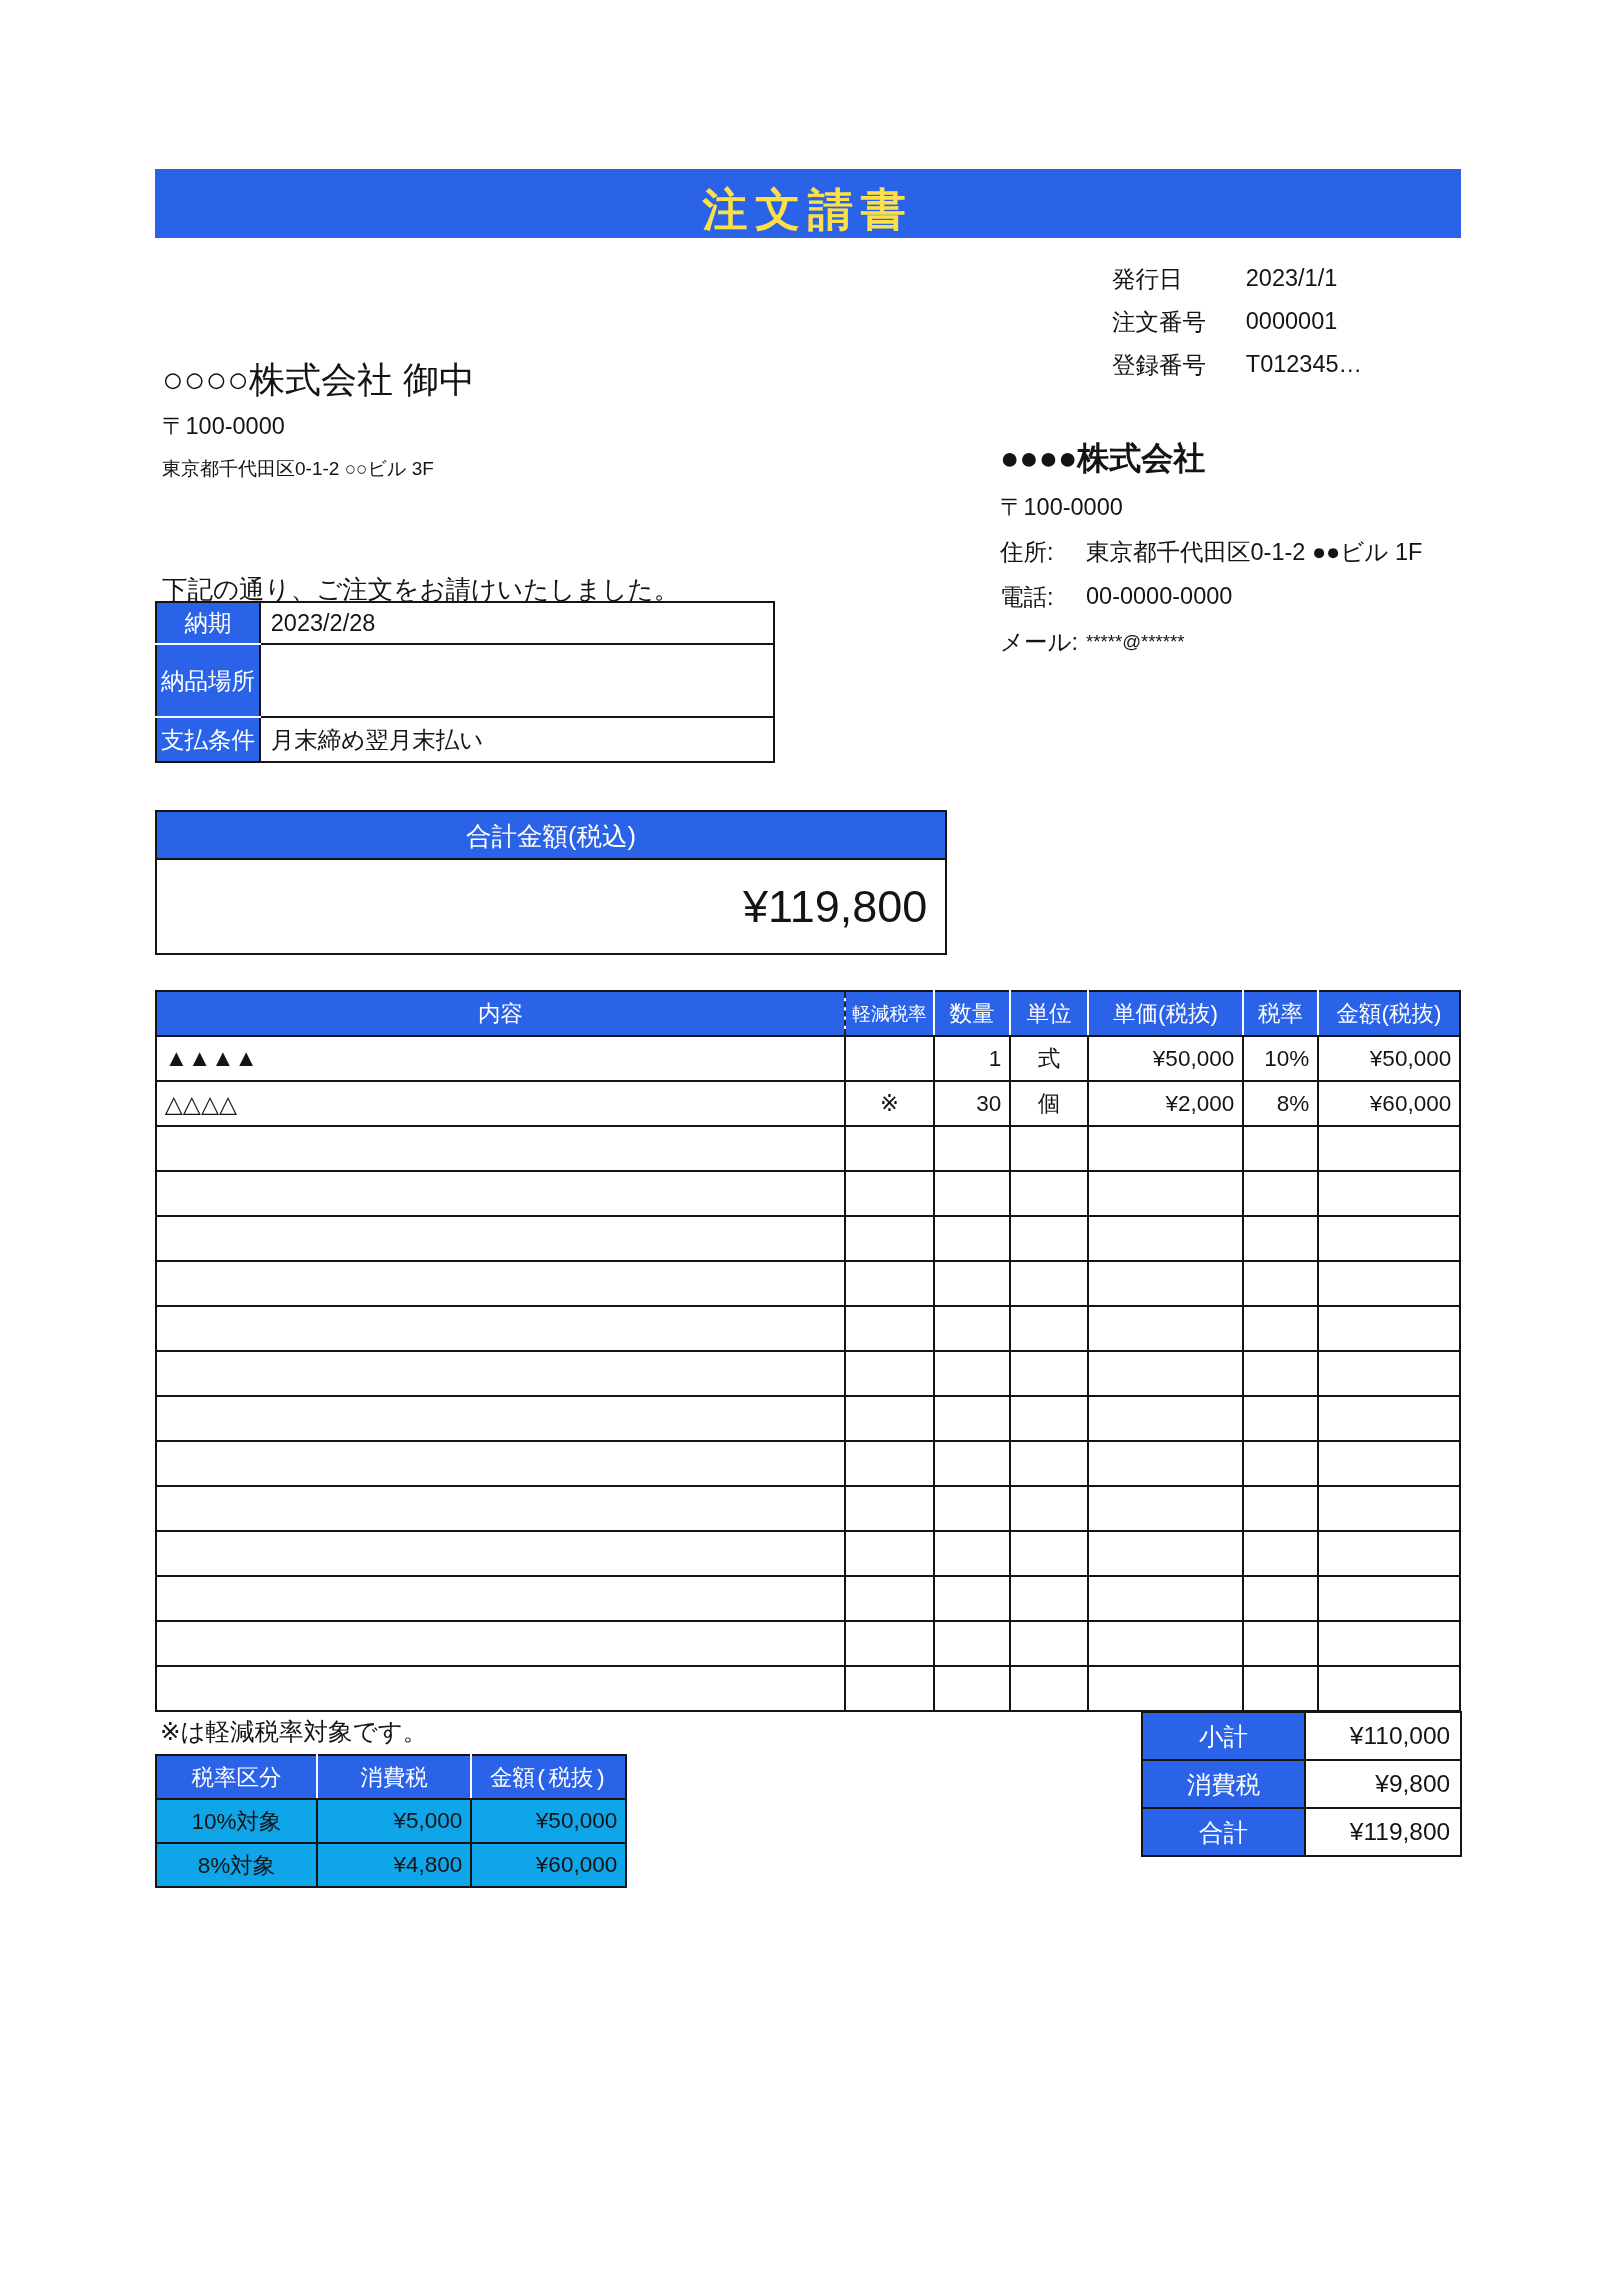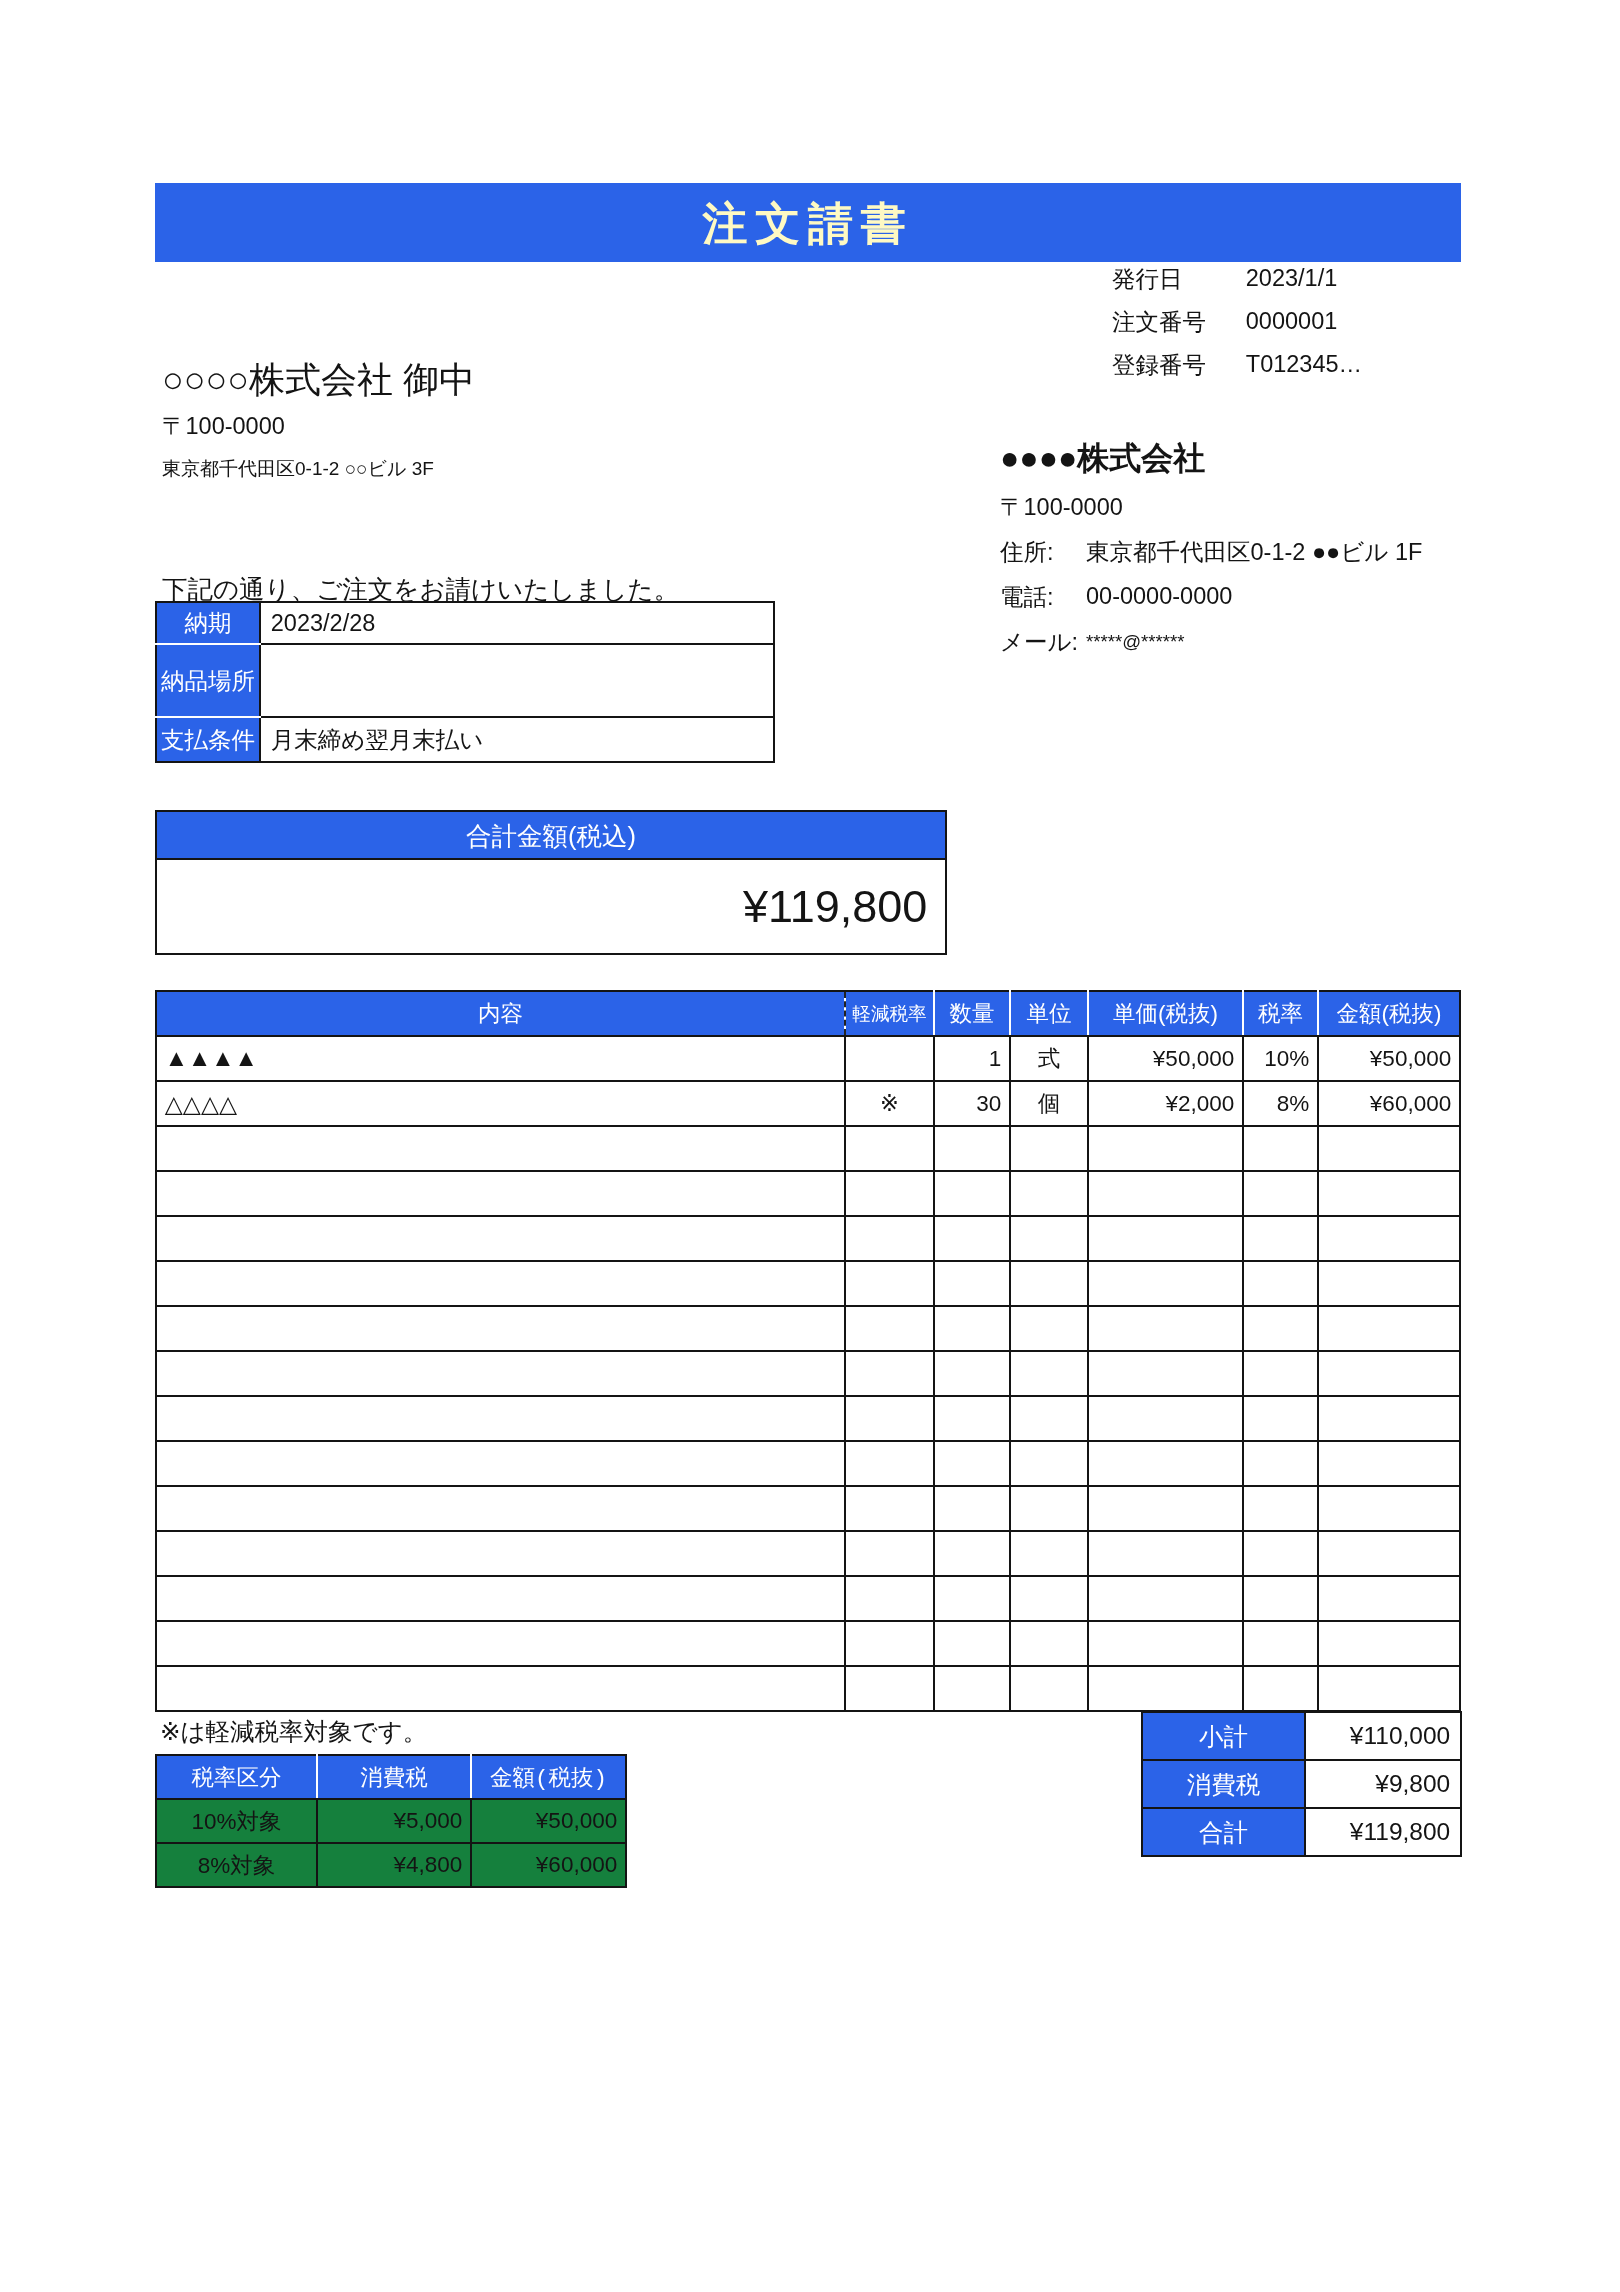--- a/index.html
+++ b/index.html
@@ -8,8 +8,8 @@
   .page { position:relative; width:1620px; height:2293px; background:#fff;
           font-family:"Liberation Sans","DejaVu Sans",sans-serif; color:var(--ink); overflow:hidden; }
 
-  .title-bar { position:absolute; left:155px; top:183px; width:1306px; height:79px;
-               background:var(--accent); color:#fef9c3; font-size:45px; font-weight:bold;
+  .title-bar { position:absolute; left:155px; top:169px; width:1306px; height:69px;
+               background:var(--accent); color:#fde047; font-size:45px; font-weight:bold;
                text-align:center; line-height:81px; letter-spacing:7.8px; }
 
   .meta { position:absolute; left:1112px; top:257px; }

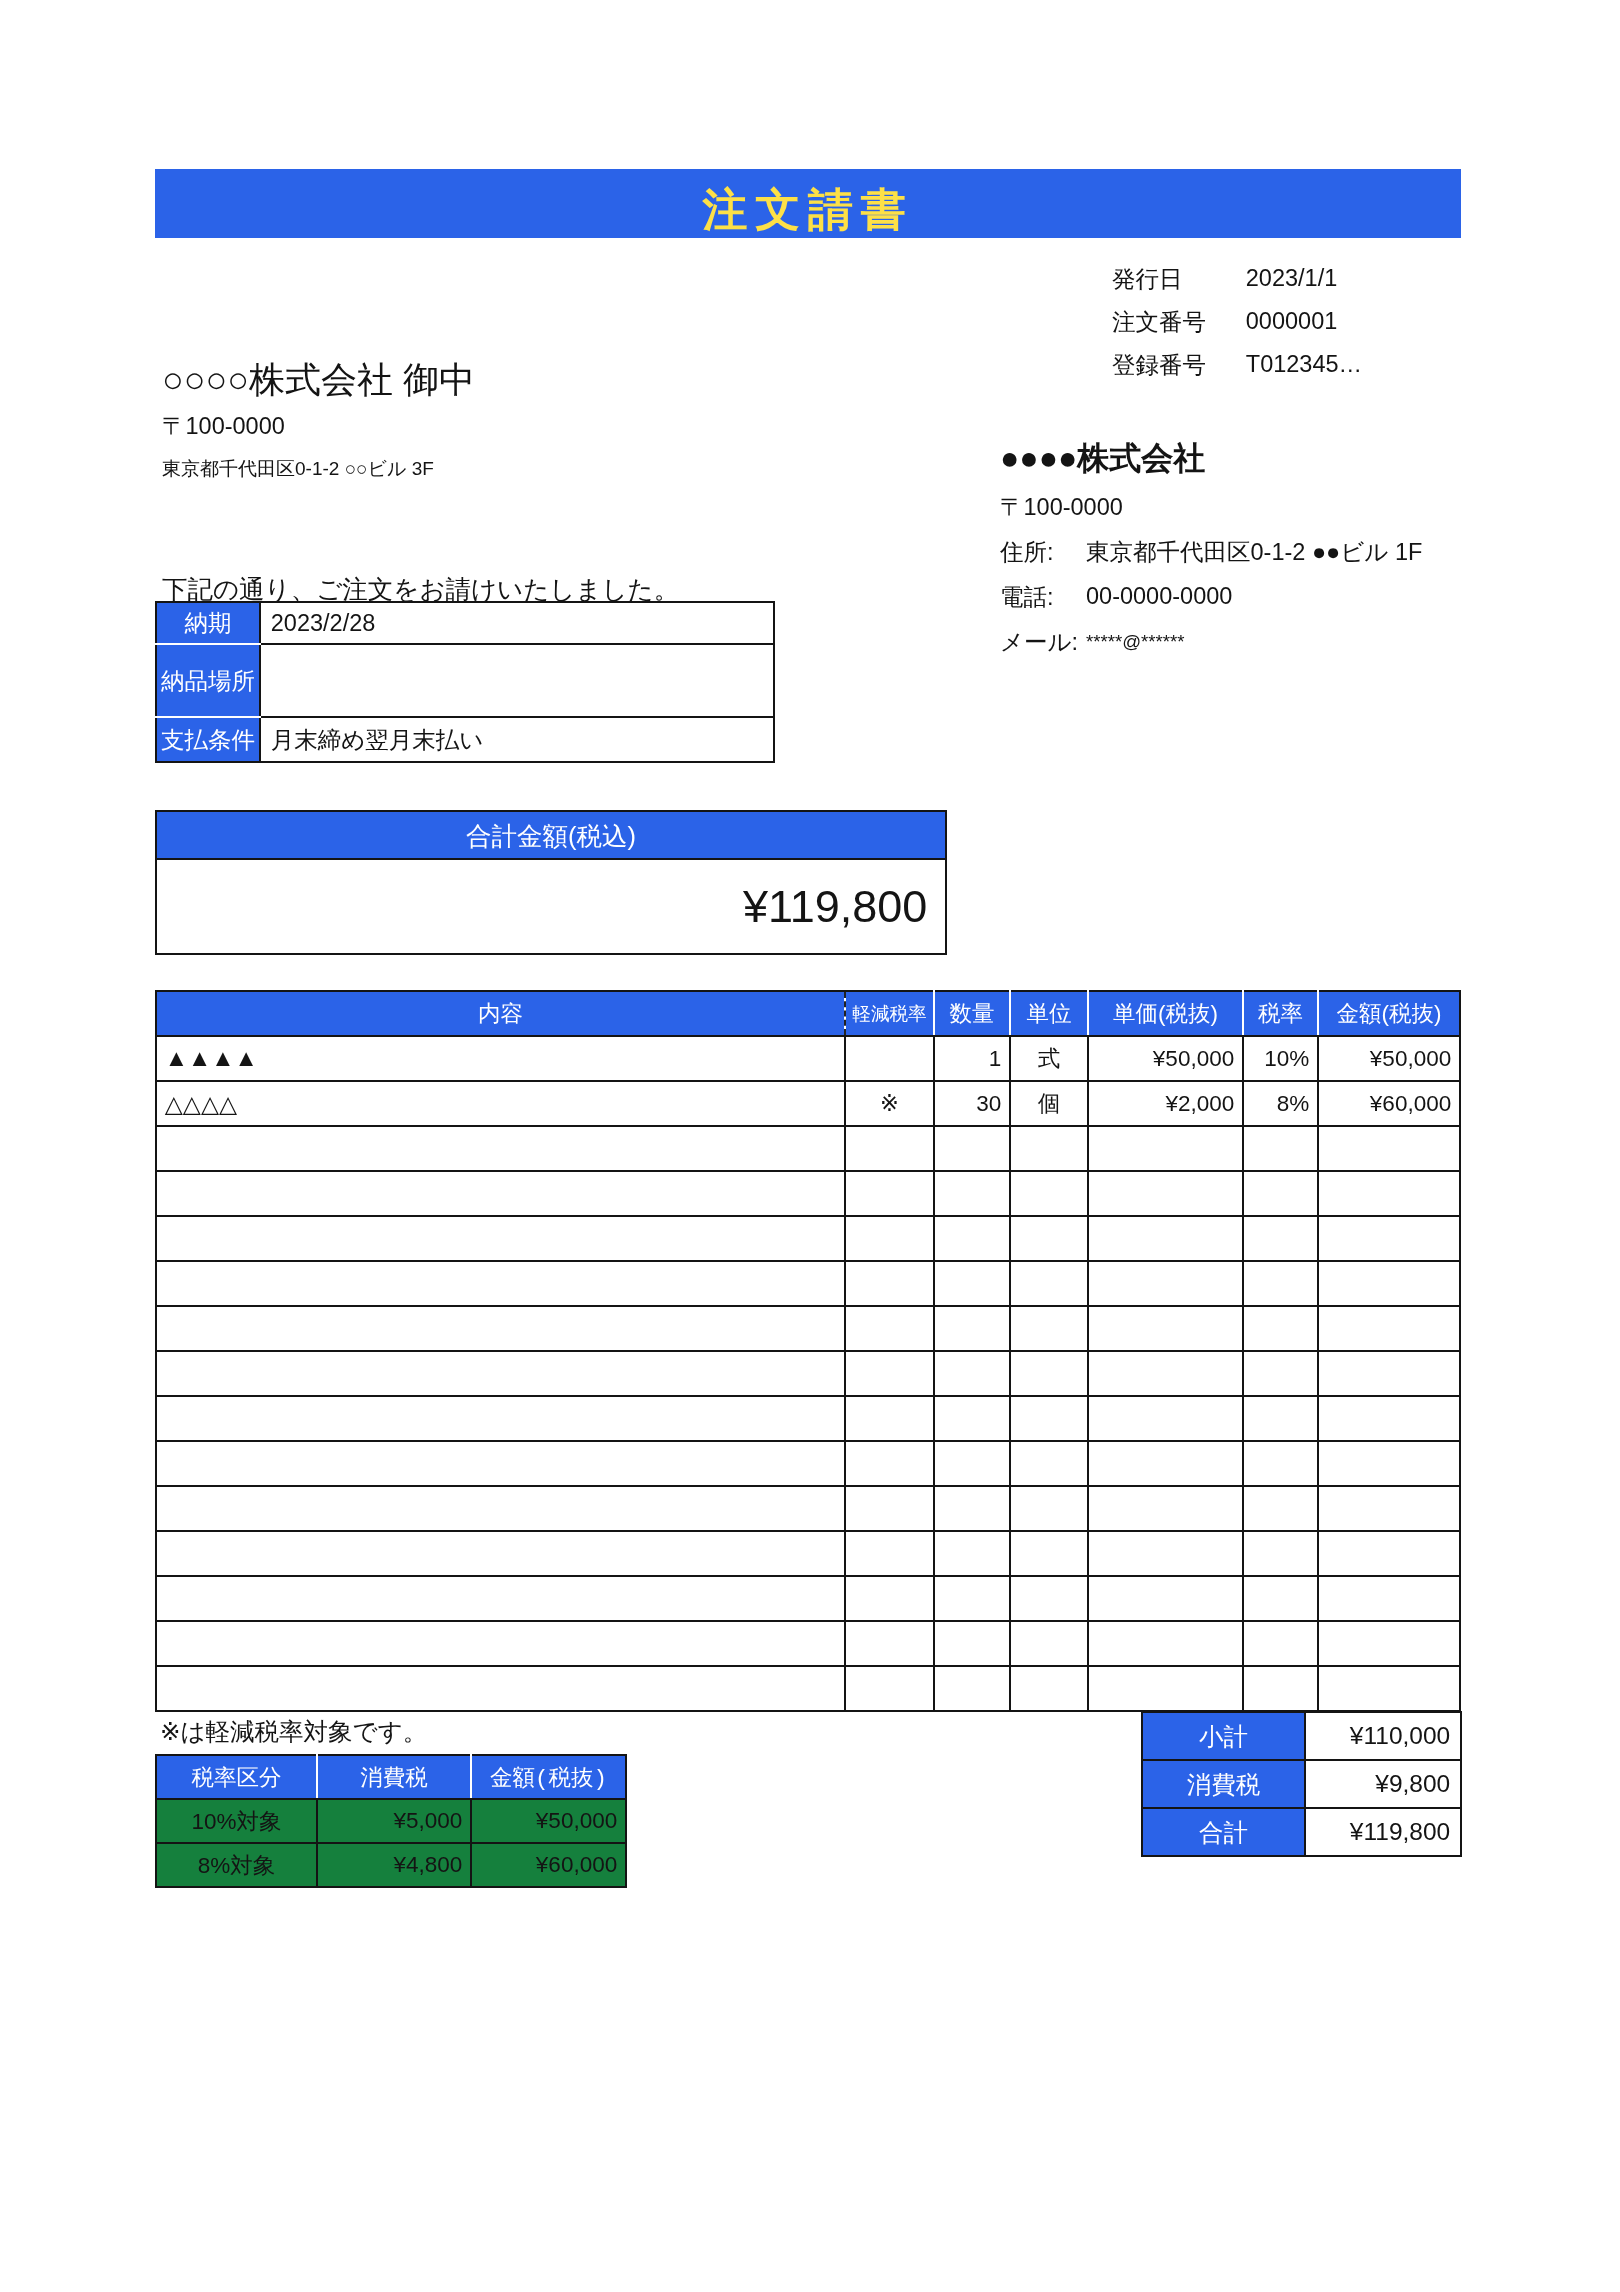--- a/index.html
+++ b/index.html
@@ -73,7 +73,7 @@
   .tax th { background:var(--accent); color:#fff; font-weight:normal; font-size:22.5px; height:44px;
             border-bottom:2px solid var(--ink);font-family:Liberation Mono, monospace; }
   .tax th + th { border-left:2px solid #fff; }
-  .tax td { height:44px; border:2px solid var(--ink); font-size:22.5px; background:#15803d; }
+  .tax td { height:44px; border:2px solid var(--ink); font-size:22.5px; background:#0ea5e9; }
   .tax td:nth-of-type(1) { text-align:center; }
   .tax td:nth-of-type(2), .tax td:nth-of-type(3) { text-align:right; padding-right:7.8px; }
 

